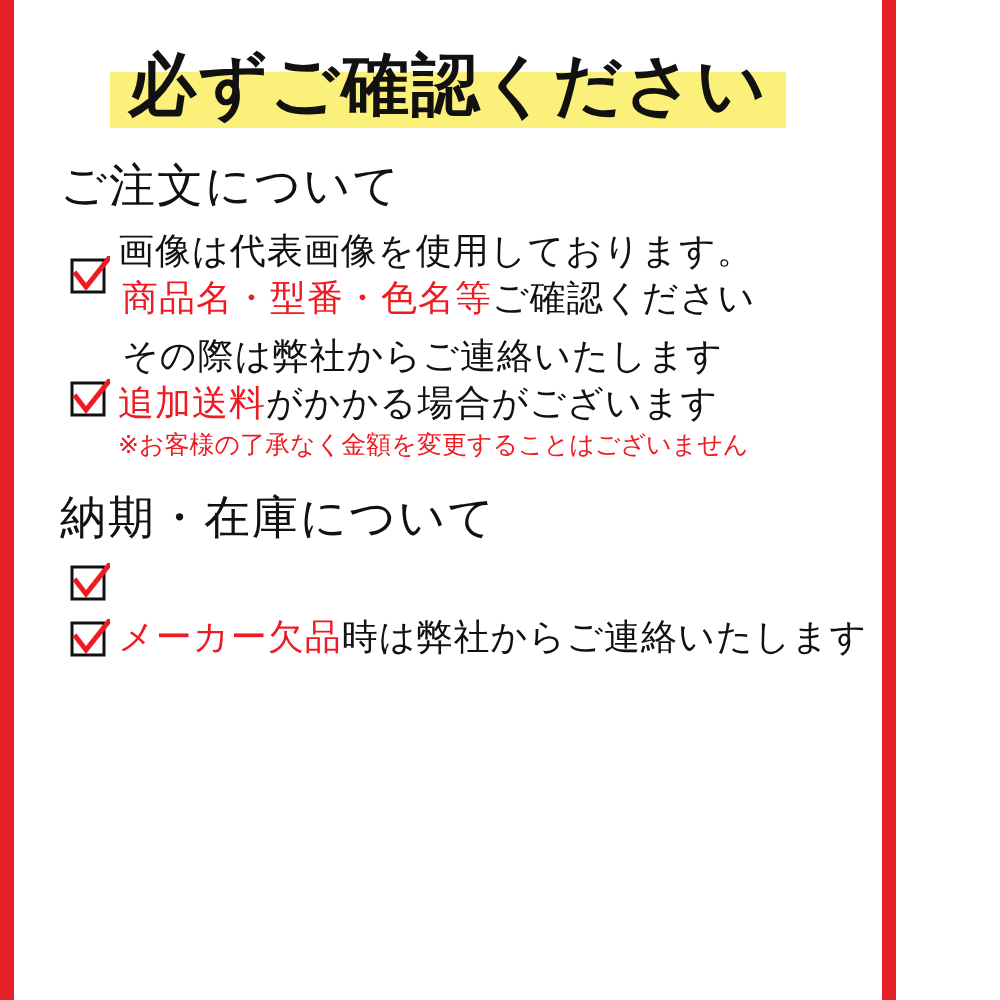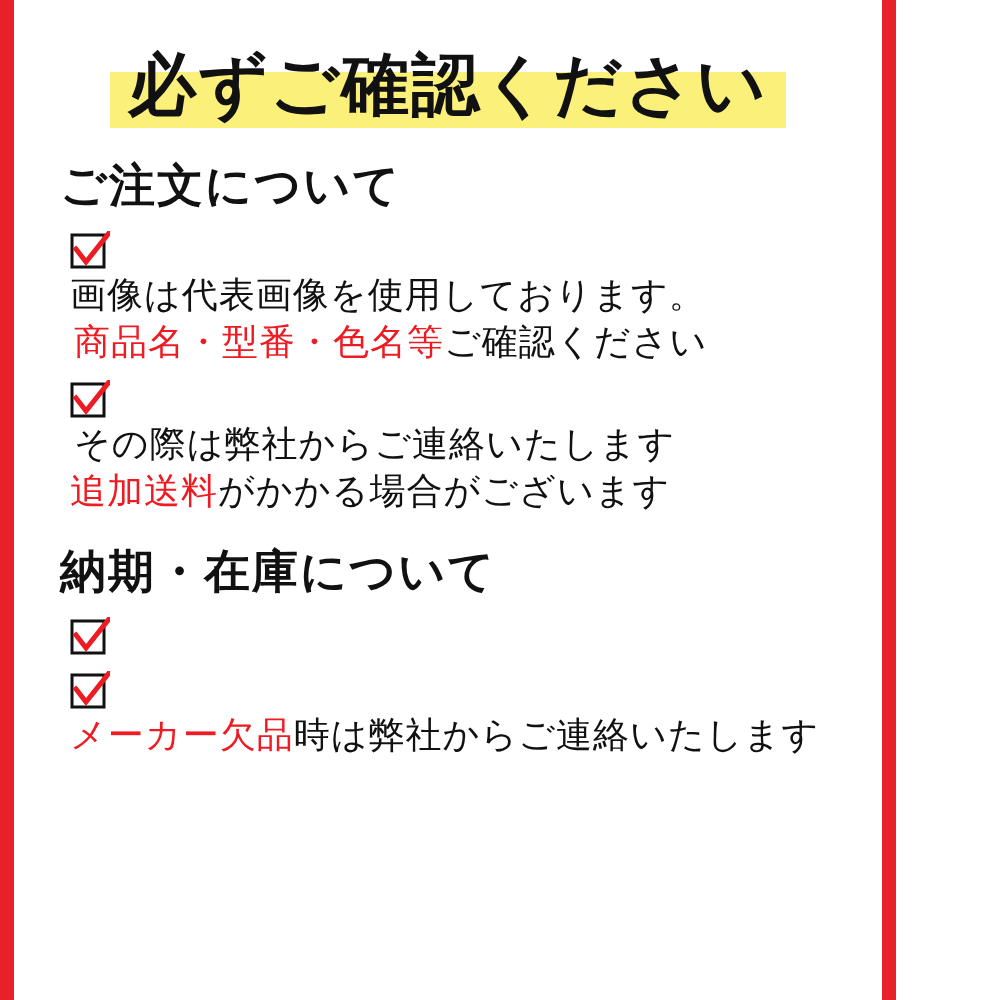--- a/index.html
+++ b/index.html
@@ -73,7 +73,7 @@
   
   .section-heading {
     font-size: 46px;
-    font-weight: bold;
+    font-weight: normal;
     color: #111111;
     letter-spacing: 2px;
     margin: 26px 0 6px 18px;

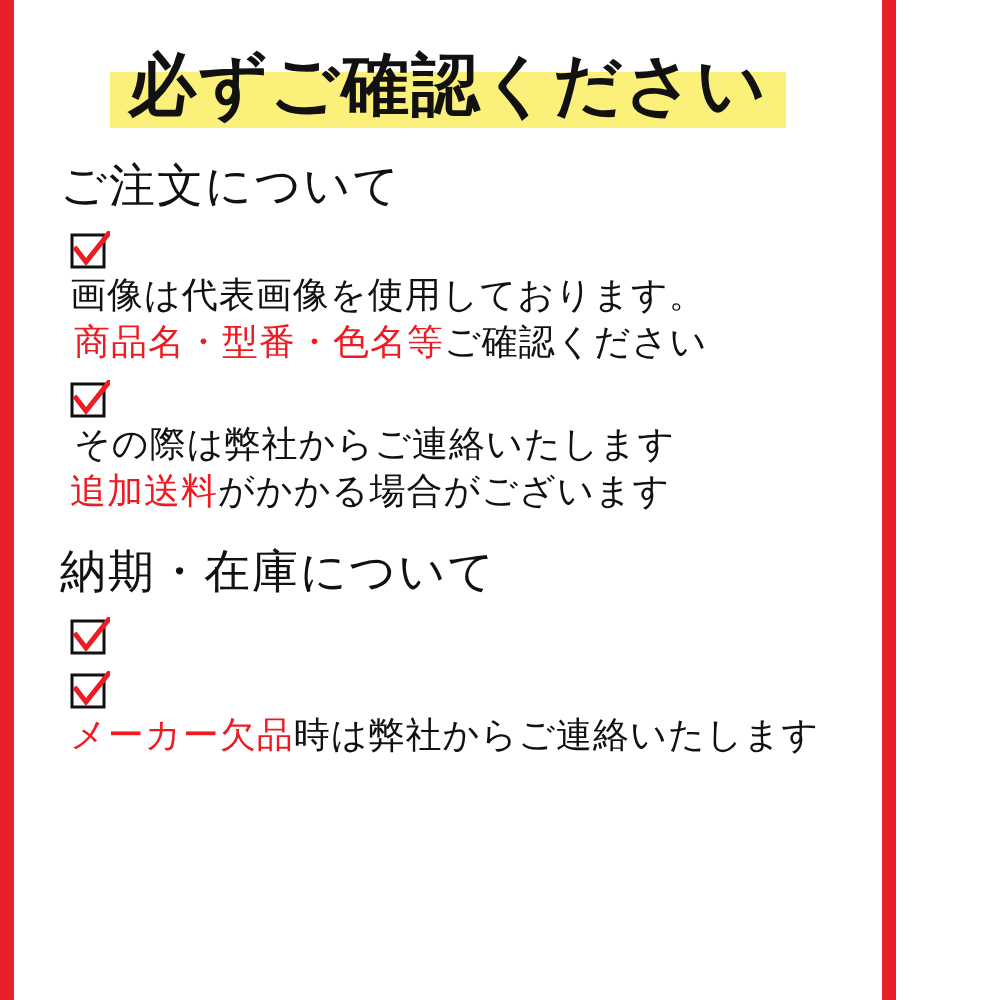--- a/index.html
+++ b/index.html
@@ -84,9 +84,8 @@
   
   .item {
     display: flex;
-    align-items: flex-start;
+    align-items: center;
     margin: 10px 0 10px 28px;
-    flex-direction: column;
   }
   .check-icon {
     flex: 0 0 auto;

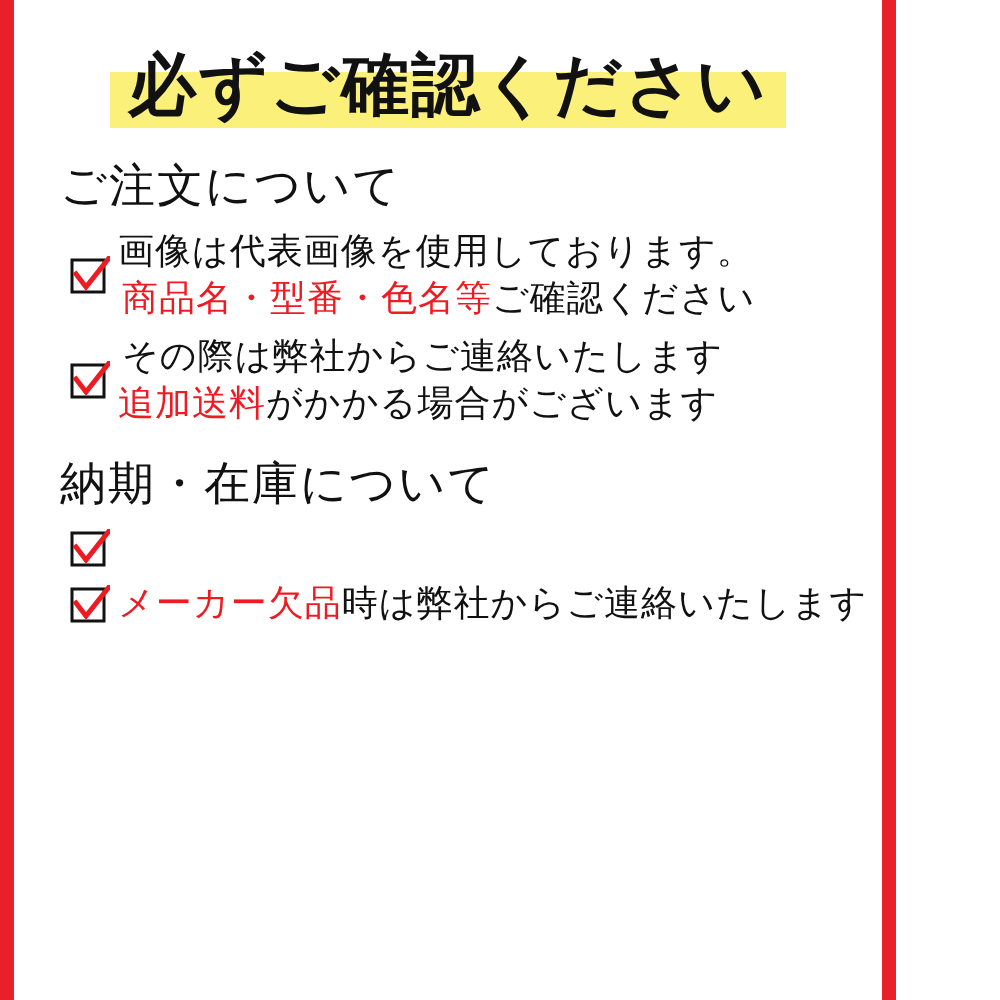--- a/index.html
+++ b/index.html
@@ -160,6 +160,7 @@
           <div class="lines">
             <div class="line indent"><span class="blk">その際は弊社からご連絡いたします</span></div>
             <div class="line"><span class="red">追加送料</span><span class="blk">がかかる場合がございます</span></div>
+            <div class="note">※お客様の了承なく金額を変更することはございません</div>
           </div>
         </div>
         <div class="section-heading second">納期・在庫について</div>

